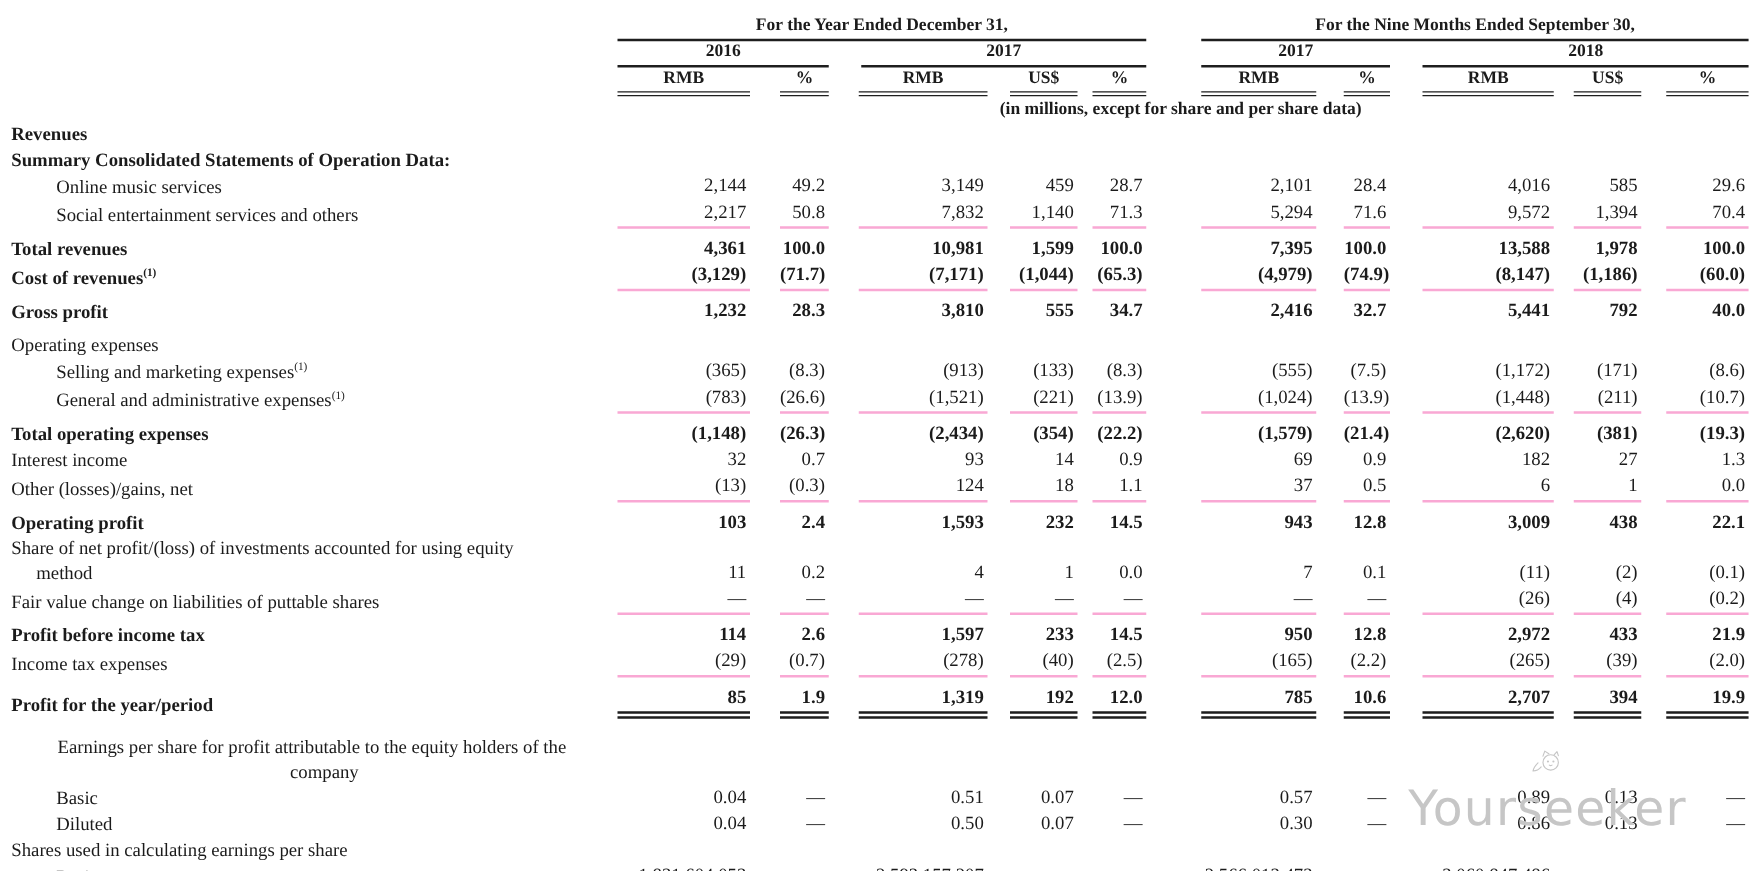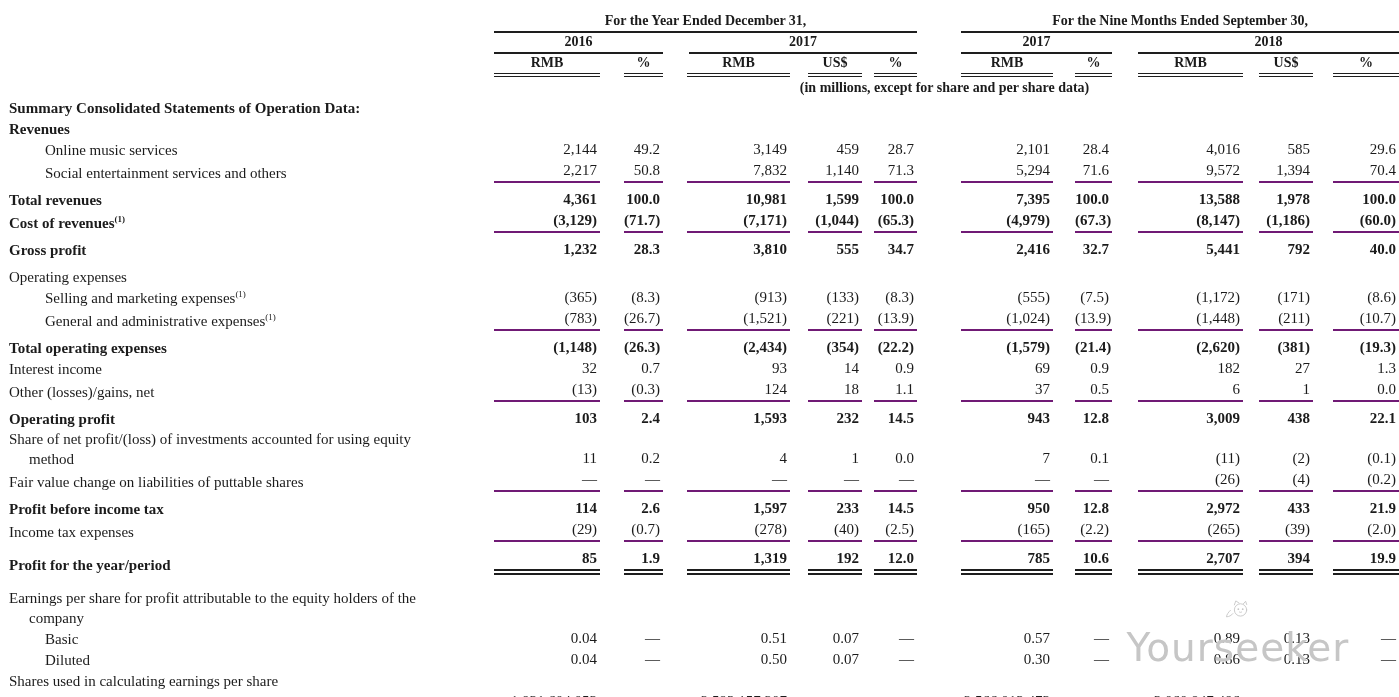--- a/index.html
+++ b/index.html
@@ -12,7 +12,7 @@
   th,td{padding:0;font-weight:normal;vertical-align:bottom;}
   
   thead th{font-weight:bold;font-size:14px;}
-  .r1 th{}
+  .r1 th{padding-top:12px;}
   .hline{border-bottom:2px solid #1e1e1e;text-align:center;padding-bottom:2px;line-height:17px;}
   .colh{border-bottom:4px double #1e1e1e;padding-bottom:2px;line-height:17px;}
   .caption{ text-align:center;font-weight:bold;font-size:14px;padding-top:2px;line-height:18px;}

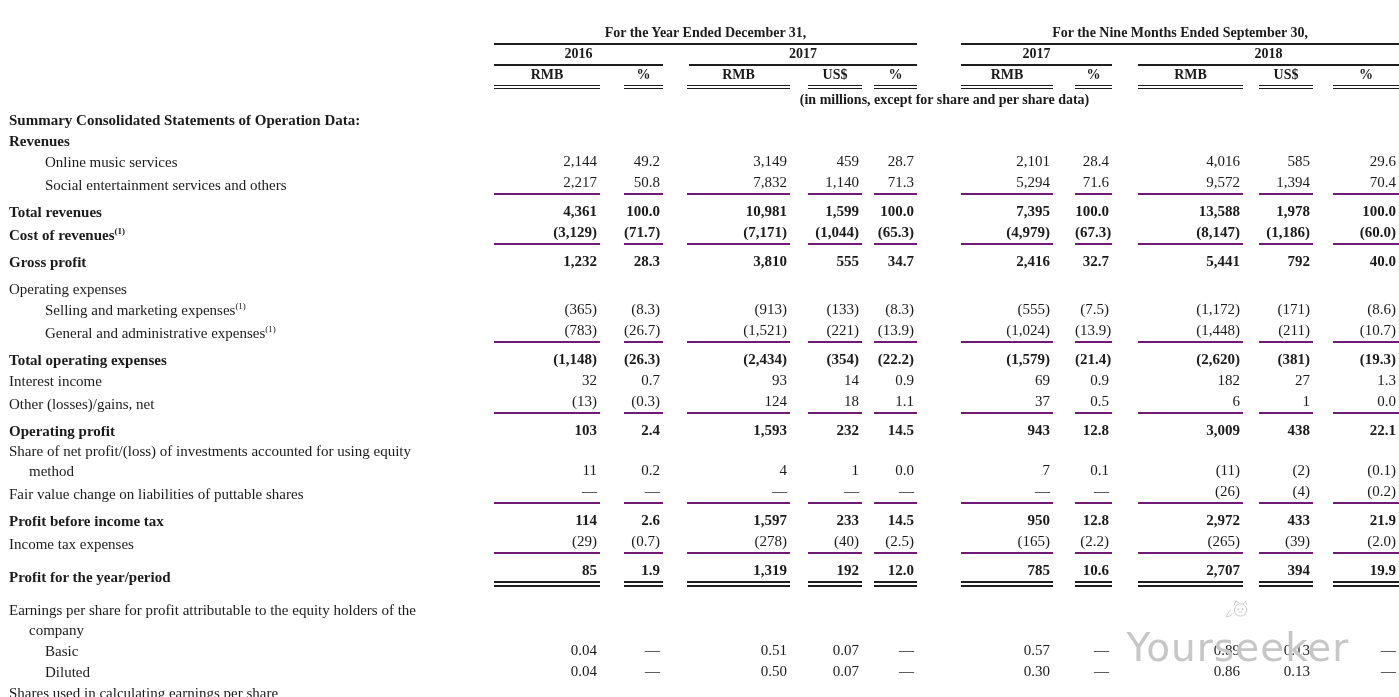--- a/index.html
+++ b/index.html
@@ -17,7 +17,7 @@
   .colh{border-bottom:4px double #1e1e1e;padding-bottom:2px;line-height:17px;}
   .caption{ text-align:center;font-weight:bold;font-size:14px;padding-top:2px;line-height:18px;}
   
-  .g1{margin-left:4px;} .g2{margin-left:44px;margin-top:12px;}
+  .g1{margin-left:4px;} .g2{margin-left:44px;}
   .y0{margin-left:4px;} .y1{margin-left:26px;} .y2{margin-left:44px;} .y3{margin-left:26px;}
   .c0{margin-left:4px;} .c1{margin-left:24px;} .c2{margin-left:24px;} .c3{margin-left:18px;}
   .c4{margin-left:12px;} .c5{margin-left:44px;} .c6{margin-left:22px;} .c7{margin-left:26px;}

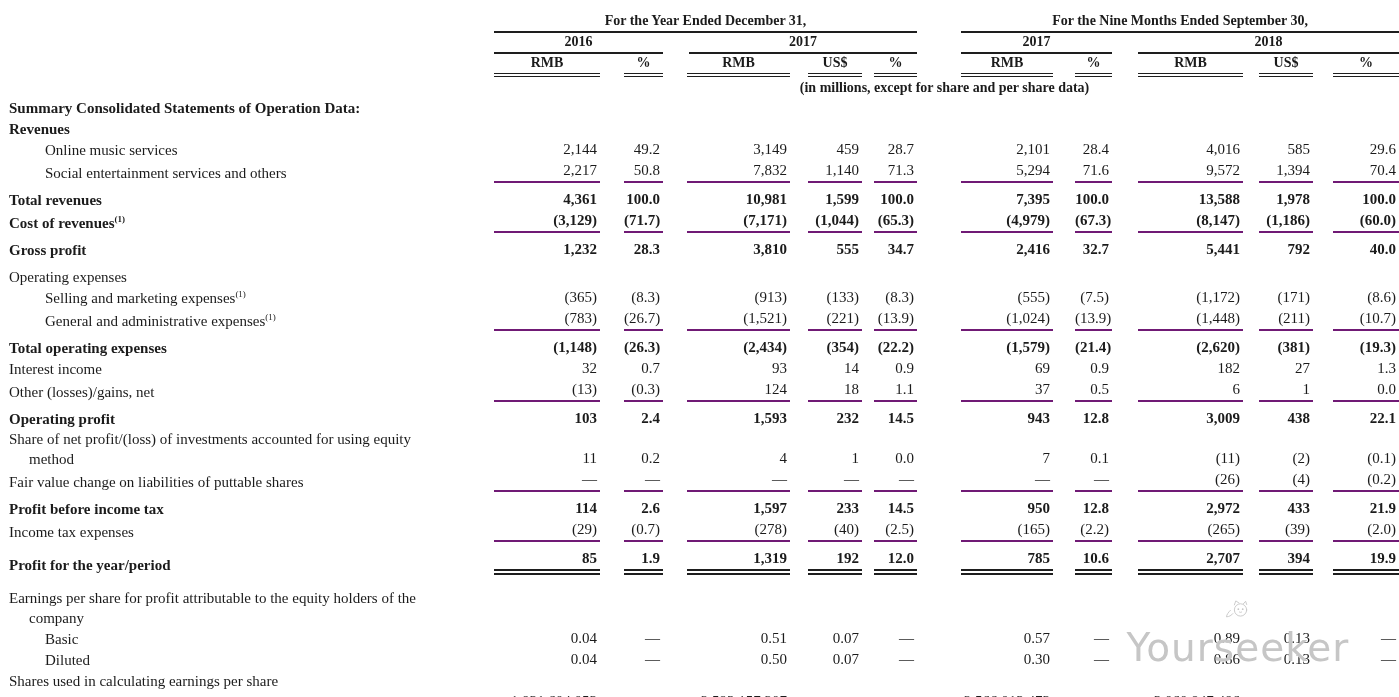--- a/index.html
+++ b/index.html
@@ -132,42 +132,42 @@
   <tbody id="tbody">
       <tr>
         <td class="lbl b">
+          <div class="l">Revenues</div>
+        </td>
+        <td class="num b">
+          <div class="cv c0">&nbsp;</div>
+        </td>
+        <td class="num b">
+          <div class="cv c1">&nbsp;</div>
+        </td>
+        <td class="num b">
+          <div class="cv c2">&nbsp;</div>
+        </td>
+        <td class="num b">
+          <div class="cv c3">&nbsp;</div>
+        </td>
+        <td class="num b">
+          <div class="cv c4">&nbsp;</div>
+        </td>
+        <td class="num b">
+          <div class="cv c5">&nbsp;</div>
+        </td>
+        <td class="num b">
+          <div class="cv c6">&nbsp;</div>
+        </td>
+        <td class="num b">
+          <div class="cv c7">&nbsp;</div>
+        </td>
+        <td class="num b">
+          <div class="cv c8">&nbsp;</div>
+        </td>
+        <td class="num b">
+          <div class="cv c9">&nbsp;</div>
+        </td>
+      </tr>
+      <tr>
+        <td class="lbl b">
           <div class="l">Summary Consolidated Statements of Operation Data:</div>
-        </td>
-        <td class="num b">
-          <div class="cv c0">&nbsp;</div>
-        </td>
-        <td class="num b">
-          <div class="cv c1">&nbsp;</div>
-        </td>
-        <td class="num b">
-          <div class="cv c2">&nbsp;</div>
-        </td>
-        <td class="num b">
-          <div class="cv c3">&nbsp;</div>
-        </td>
-        <td class="num b">
-          <div class="cv c4">&nbsp;</div>
-        </td>
-        <td class="num b">
-          <div class="cv c5">&nbsp;</div>
-        </td>
-        <td class="num b">
-          <div class="cv c6">&nbsp;</div>
-        </td>
-        <td class="num b">
-          <div class="cv c7">&nbsp;</div>
-        </td>
-        <td class="num b">
-          <div class="cv c8">&nbsp;</div>
-        </td>
-        <td class="num b">
-          <div class="cv c9">&nbsp;</div>
-        </td>
-      </tr>
-      <tr>
-        <td class="lbl b">
-          <div class="l">Revenues</div>
         </td>
         <td class="num b">
           <div class="cv c0">&nbsp;</div>

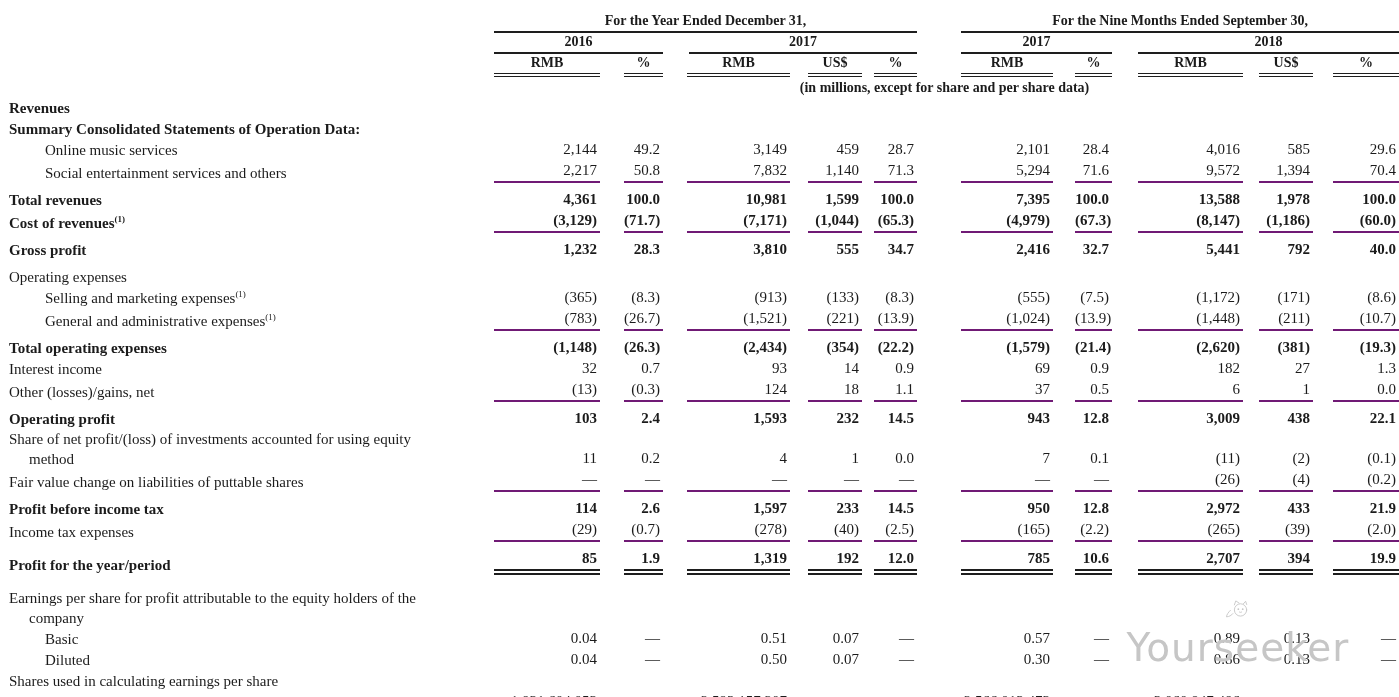--- a/index.html
+++ b/index.html
@@ -30,7 +30,7 @@
   td.num{text-align:right;}
   td.num.b{font-weight:bold;}
   .cv{display:block;text-align:right;padding:0 3px 1px 0;min-height:19px;}
-  .u1{border-bottom:2px solid #701a75;}
+  .u1{border-bottom:2px solid #f9a8d4;}
   .u2{border-bottom:6px double #1e1e1e;}
   .ind1{padding-left:36px;}
   .cont{padding-left:20px;}

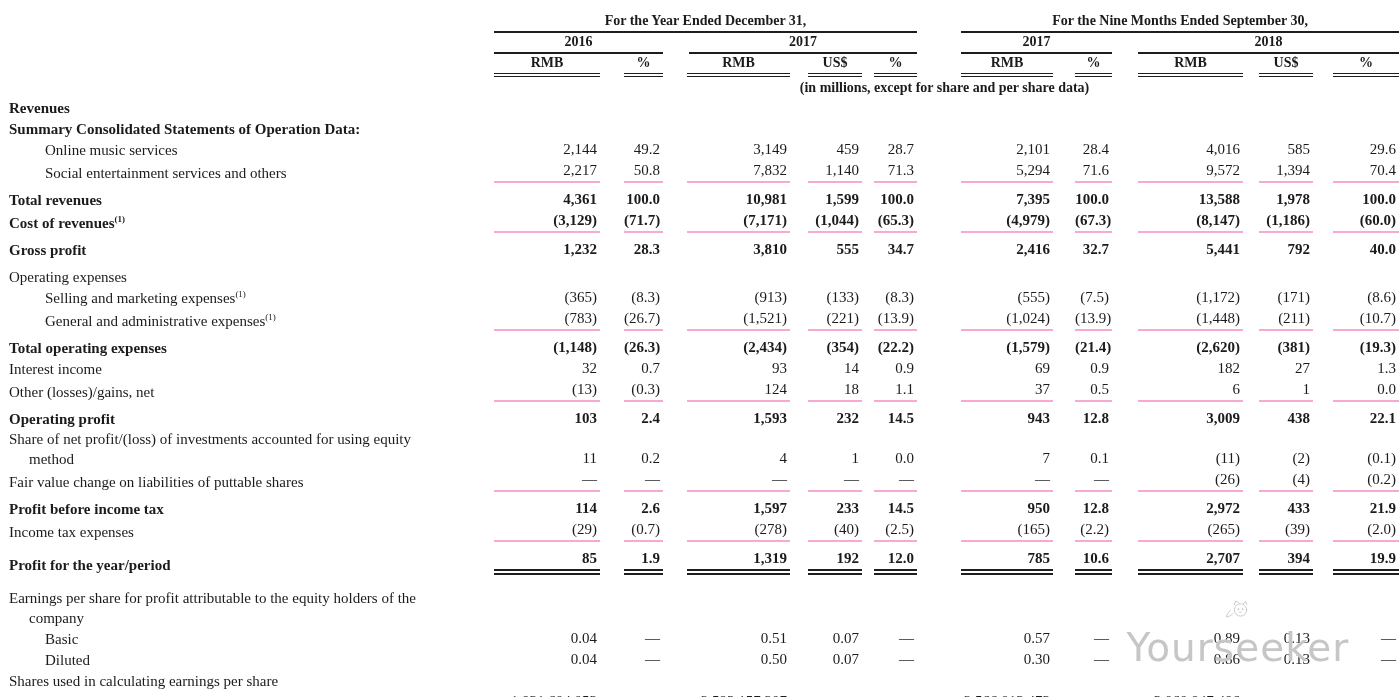--- a/index.html
+++ b/index.html
@@ -328,7 +328,7 @@
           <div class="cv c5 u1">(4,979)</div>
         </td>
         <td class="num b">
-          <div class="cv c6 u1">(67.3)</div>
+          <div class="cv c6 u1">(74.9)</div>
         </td>
         <td class="num b">
           <div class="cv c7 u1">(8,147)</div>

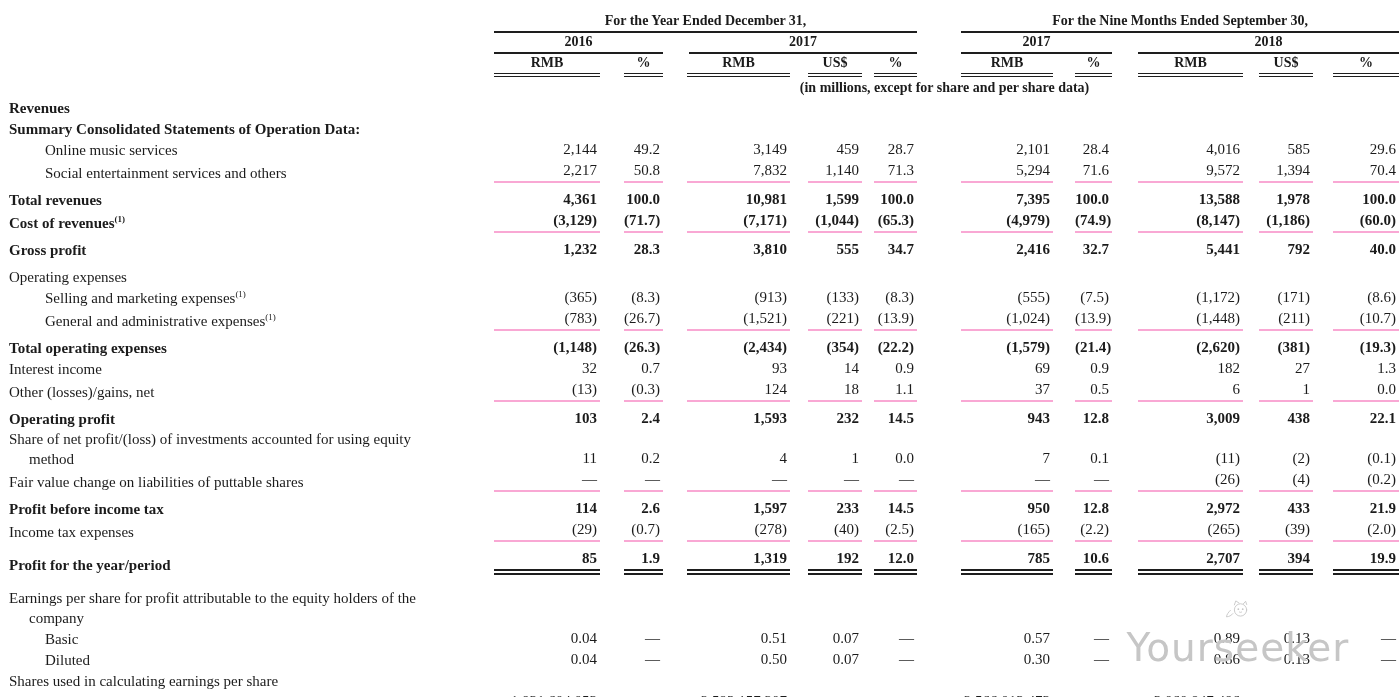--- a/index.html
+++ b/index.html
@@ -453,7 +453,7 @@
           <div class="cv c0 u1">(783)</div>
         </td>
         <td class="num">
-          <div class="cv c1 u1">(26.7)</div>
+          <div class="cv c1 u1">(26.6)</div>
         </td>
         <td class="num">
           <div class="cv c2 u1">(1,521)</div>

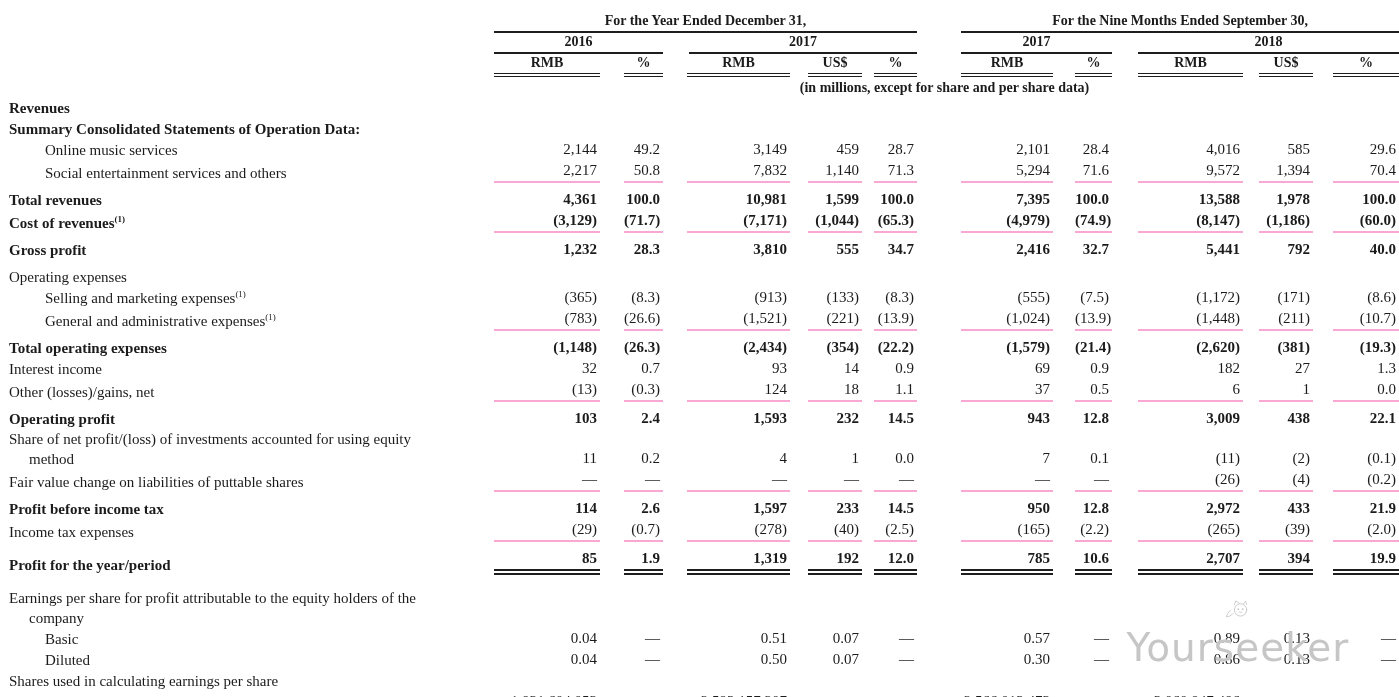--- a/index.html
+++ b/index.html
@@ -35,7 +35,7 @@
   .ind1{padding-left:36px;}
   .cont{padding-left:20px;}
   tr.gap td{padding-top:6px;}
-  tr.gap2 td{padding-top:13px;}
+  tr.gap2 td{padding-top:13px;text-align:center;}
   sup{font-size:9px;line-height:0;}
   
   .watermark{

